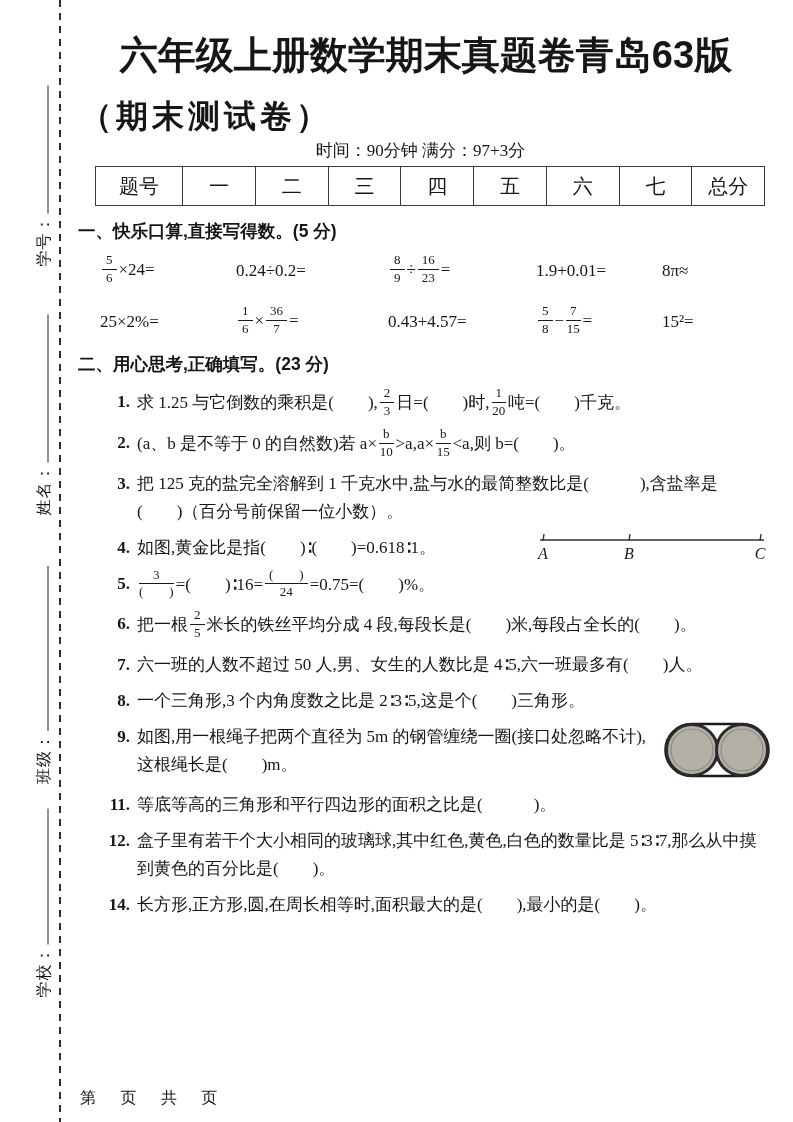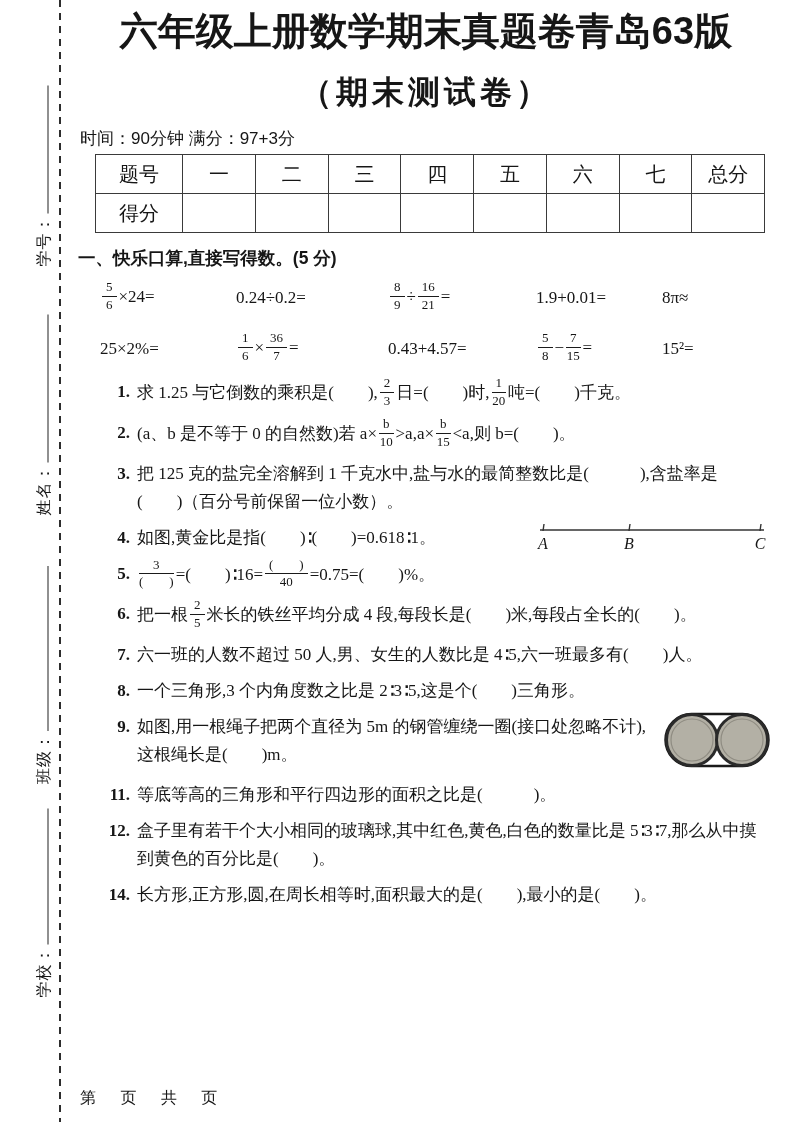--- a/index.html
+++ b/index.html
@@ -30,7 +30,7 @@
   
   .content { position:absolute; left:80px; top:0; width:692px; height:100%; }
   .title {
-    margin:6px 0 0; text-align:center; font-size:38px; font-weight:bold;
+    margin:30px 0 0; text-align:center; font-size:38px; font-weight:bold;
     font-family:"Liberation Sans","DejaVu Sans",sans-serif; letter-spacing:0;
   }
   .subtitle {

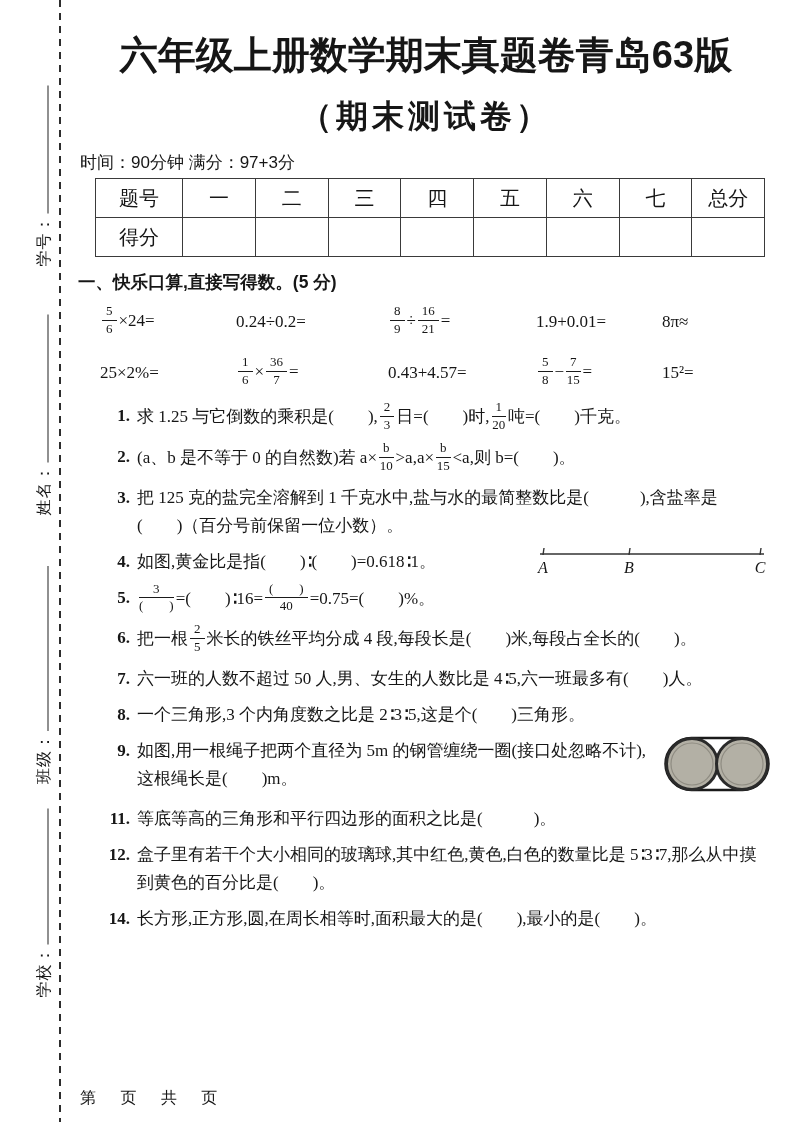--- a/index.html
+++ b/index.html
@@ -34,7 +34,7 @@
     font-family:"Liberation Sans","DejaVu Sans",sans-serif; letter-spacing:0;
   }
   .subtitle {
-    margin:14px 0 0; text-align:center; font-size:32px; font-weight:bold;
+    margin:14px 0 0; font-size:32px; font-weight:bold;
     font-family:"Liberation Sans","DejaVu Sans",sans-serif; letter-spacing:4px;
   }
   .meta {

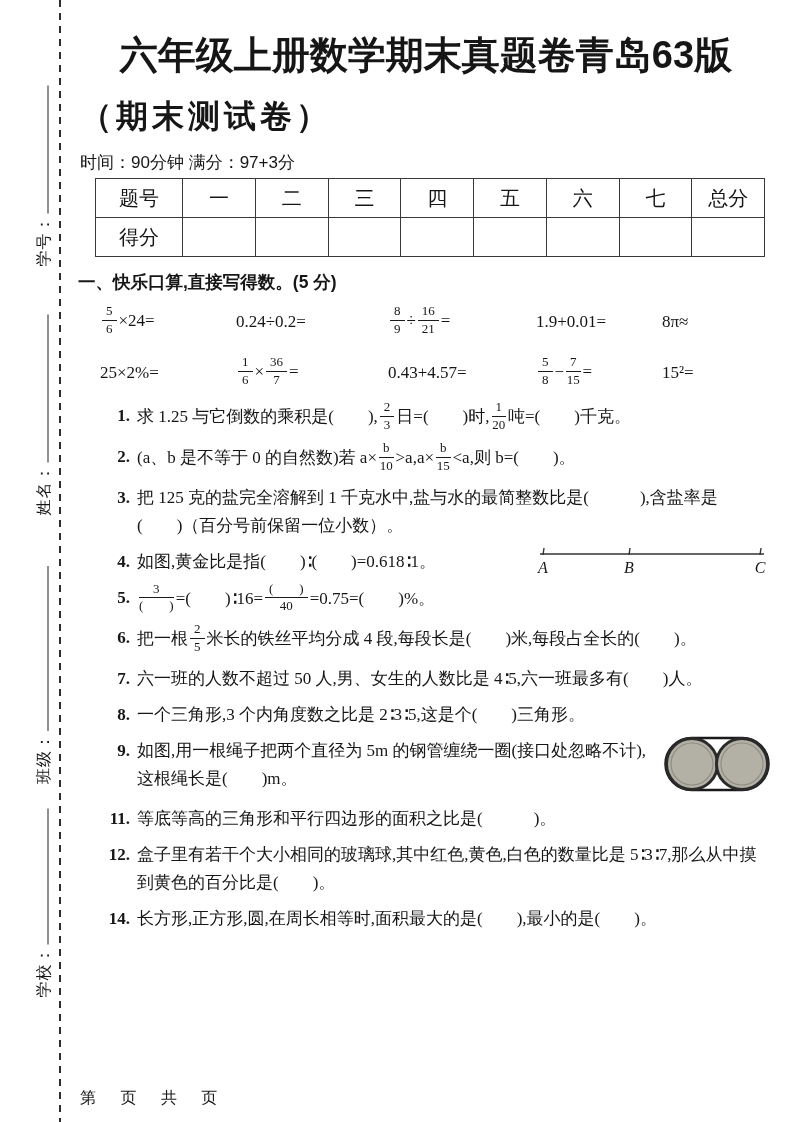--- a/index.html
+++ b/index.html
@@ -38,9 +38,9 @@
     font-family:"Liberation Sans","DejaVu Sans",sans-serif; letter-spacing:4px;
   }
   .meta {
-    width:685px; box-sizing:border-box; text-align:left;
-    margin-top:12px; font-size:17px; padding-right:4px;
-    font-family:Liberation Sans, sans-serif;
+    width:685px; box-sizing:border-box; text-align:center;
+    font-size:17px; padding-right:4px;
+    font-family:Liberation Serif, serif;
   }
   
   table.score {

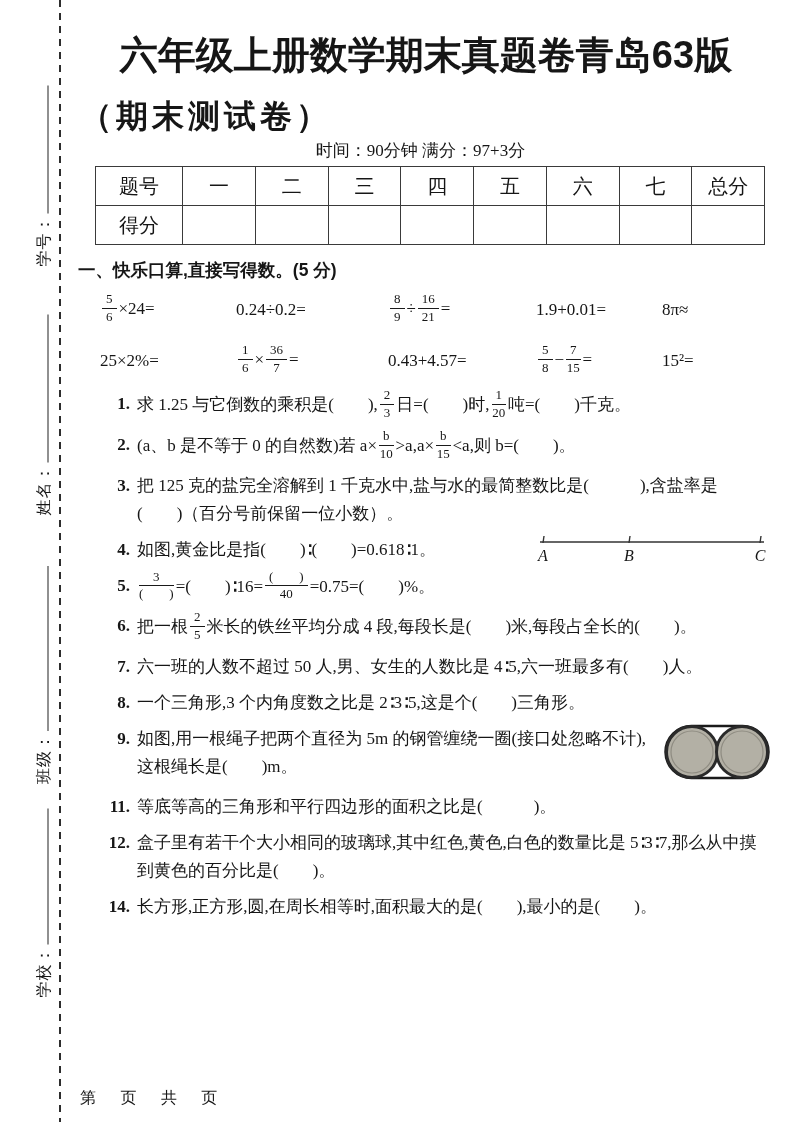--- a/index.html
+++ b/index.html
@@ -131,17 +131,6 @@
         <th>七</th>
         <th>总分</th>
       </tr>
-      <tr>
-        <td>得分</td>
-        <td></td>
-        <td></td>
-        <td></td>
-        <td></td>
-        <td></td>
-        <td></td>
-        <td></td>
-        <td></td>
-      </tr>
     </tbody>
       </table>
 

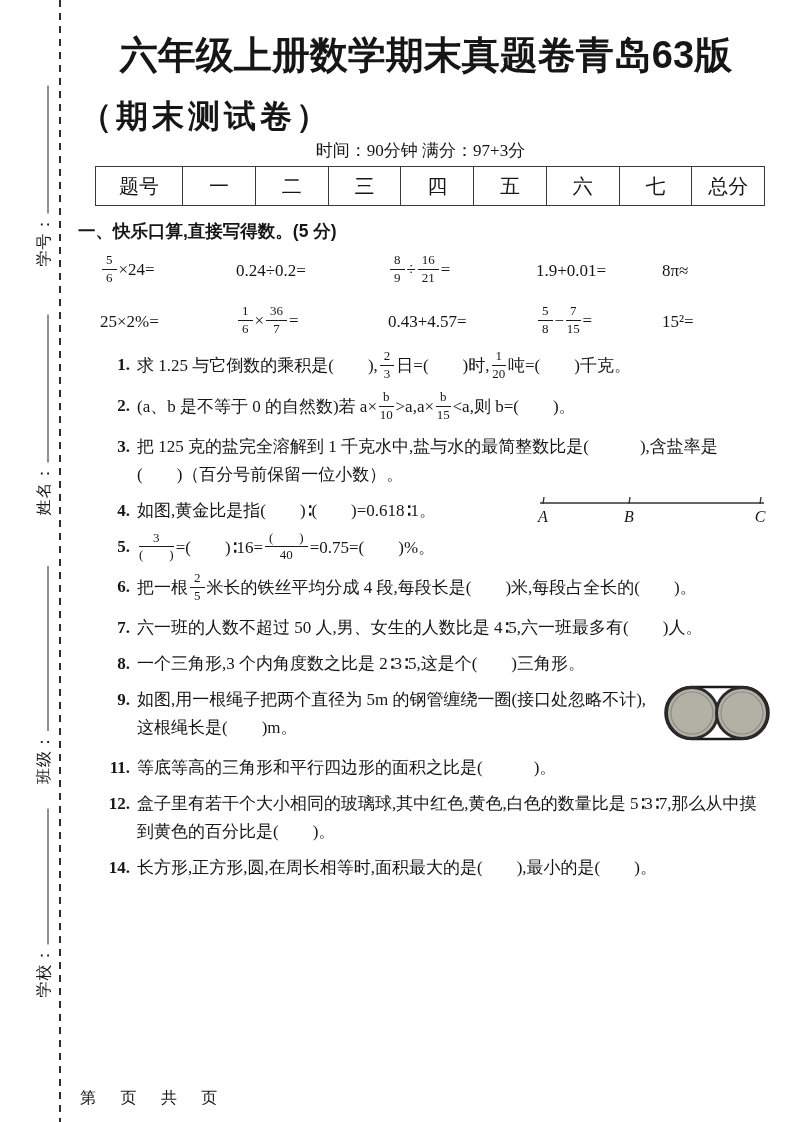--- a/index.html
+++ b/index.html
@@ -147,7 +147,7 @@
             <span class="fden">9</span>
           </span>÷<span class="frac">
             <span class="fnum">16</span>
-            <span class="fden">21</span>
+            <span class="fden">23</span>
           </span>=</span>
       <span class="expr">1.9+0.01=</span>
       <span class="expr">8π≈</span>

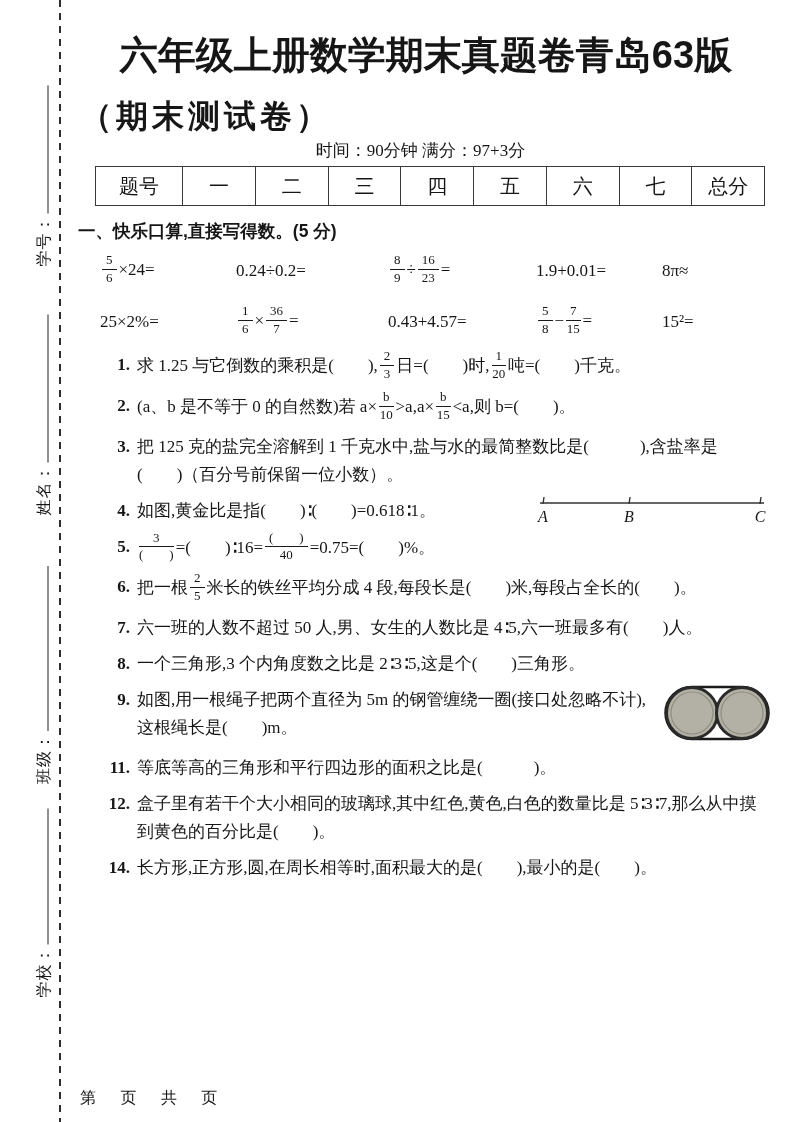--- a/index.html
+++ b/index.html
@@ -170,6 +170,7 @@
       <span class="expr">15²=</span>
     </div>
 
+    <div class="sec-heading">二、用心思考,正确填写。(23 分)</div>
 
     <ol class="questions">
       <li class="q">

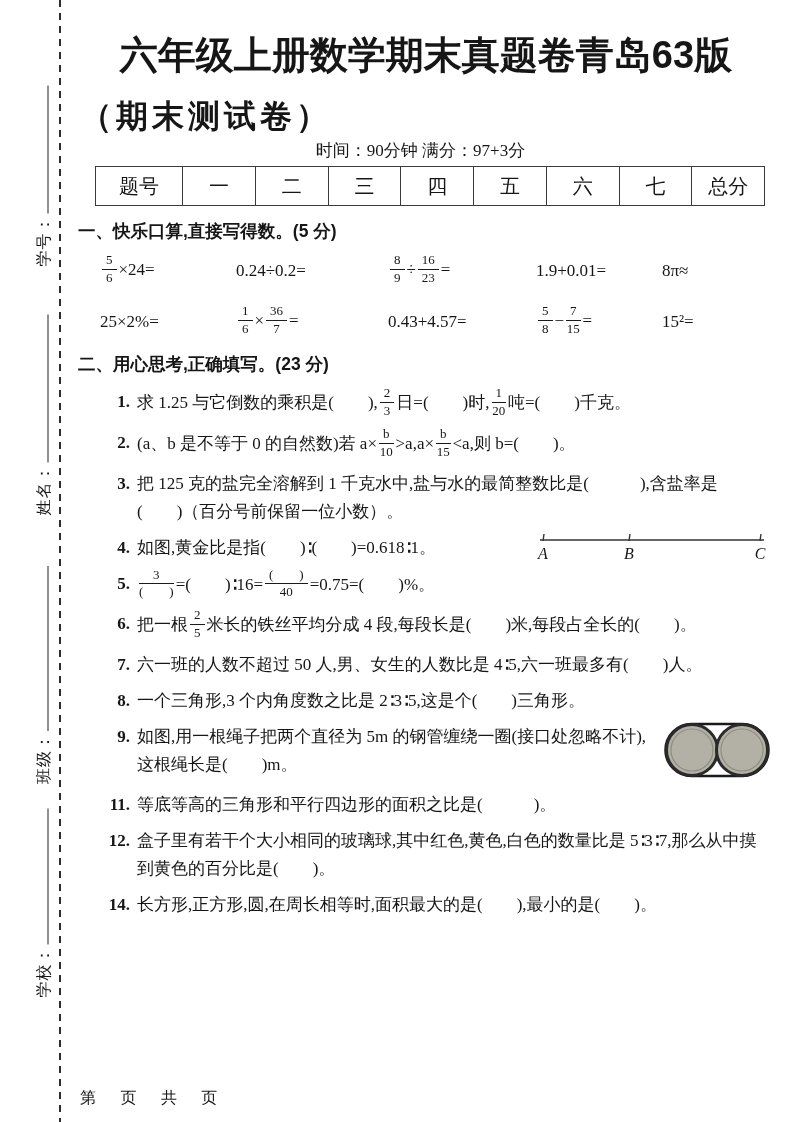--- a/index.html
+++ b/index.html
@@ -217,7 +217,7 @@
               <span class="fden">(　　)</span>
             </span>=(　　)∶16=<span class="frac">
               <span class="fnum">(　　)</span>
-              <span class="fden">40</span>
+              <span class="fden">24</span>
             </span>=0.75=(　　)%。</span>
       </li>
       <li class="q">

